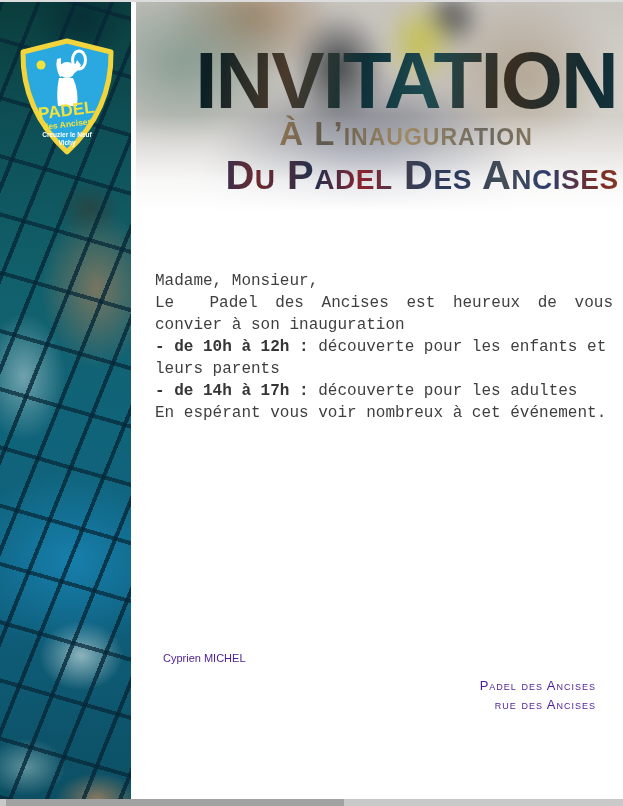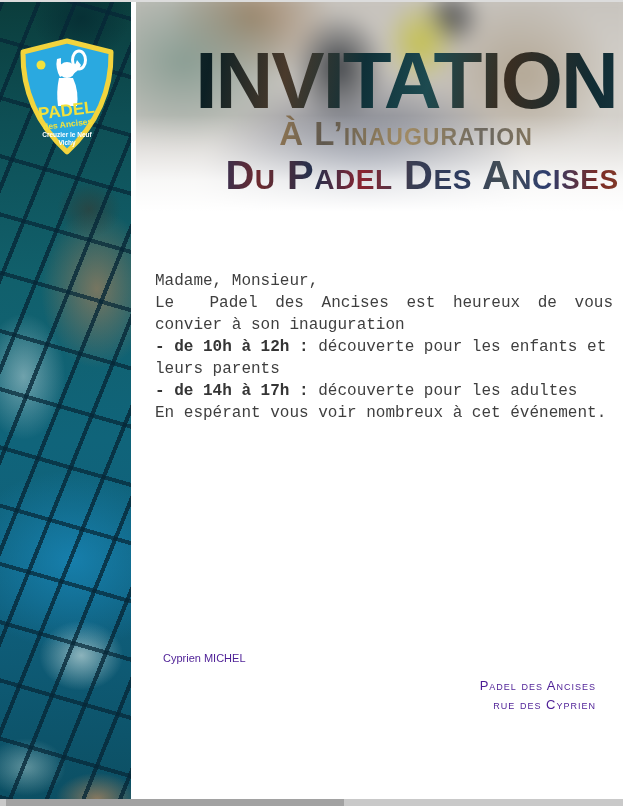--- a/index.html
+++ b/index.html
@@ -144,7 +144,7 @@
 
   <div class="contact">
     <div>Padel des Ancises</div>
-    <div>rue des Cyprien</div>
+    <div>rue des Ancises</div>
   </div>
 
   <div class="signature">Cyprien MICHEL</div>

